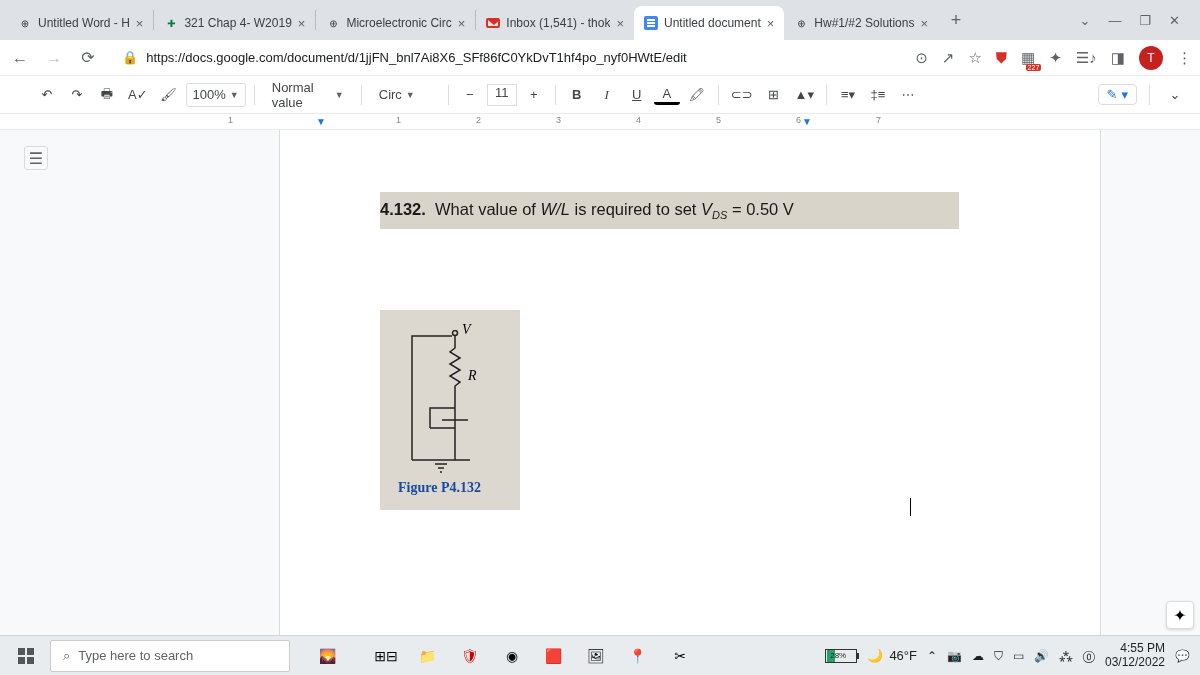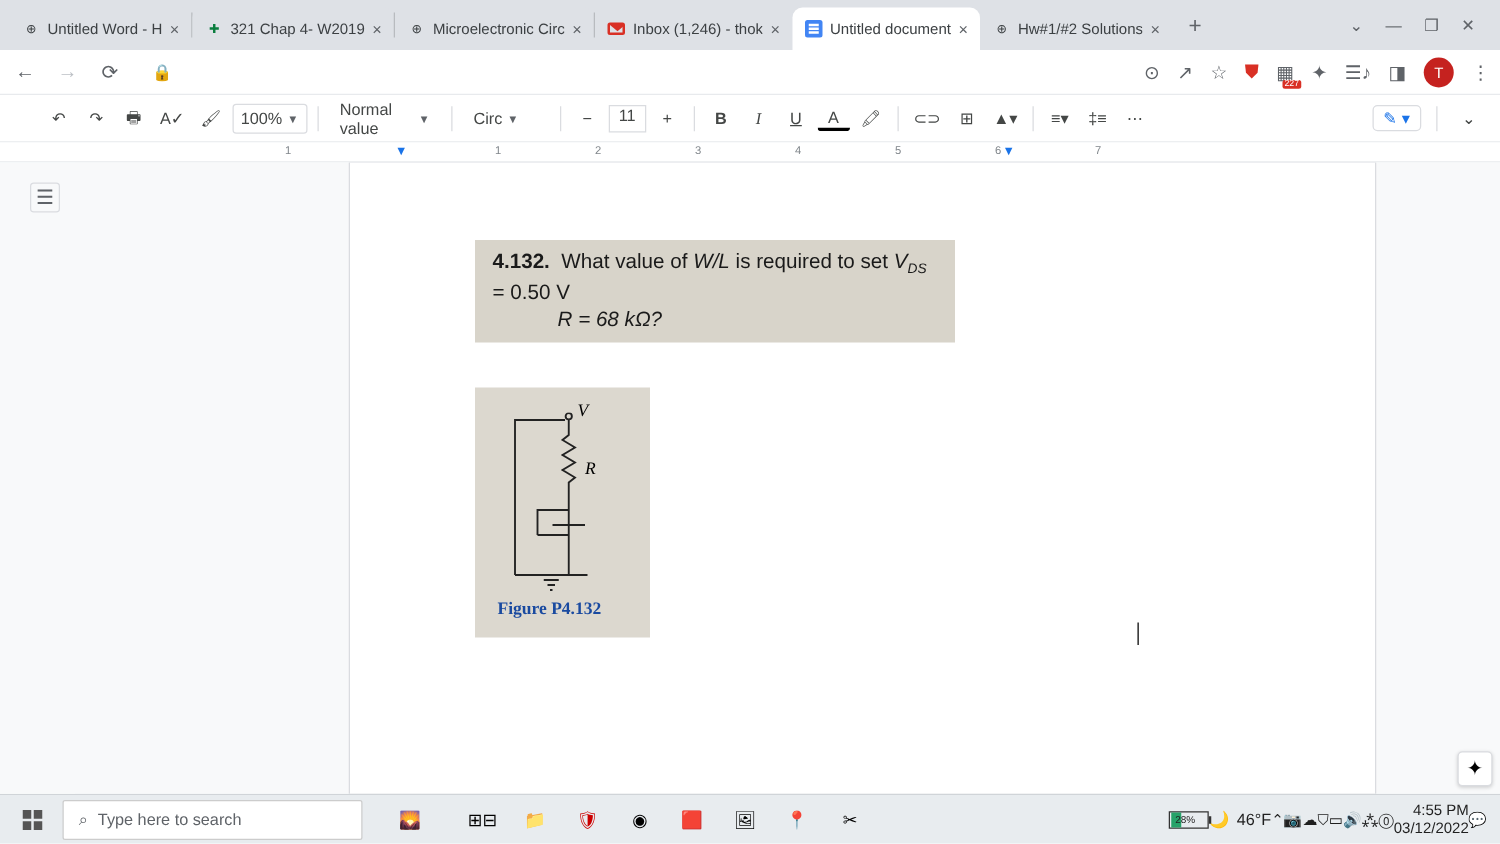--- a/index.html
+++ b/index.html
@@ -110,7 +110,7 @@
       <span class="favicon">
         <span class="fav-gmail"></span>
       </span>
-      <span class="title">Inbox (1,246) - thok</span>
+      <span class="title">Inbox (1,541) - thok</span>
       <span class="close">×</span>
     </div>
   <div class="tab active">

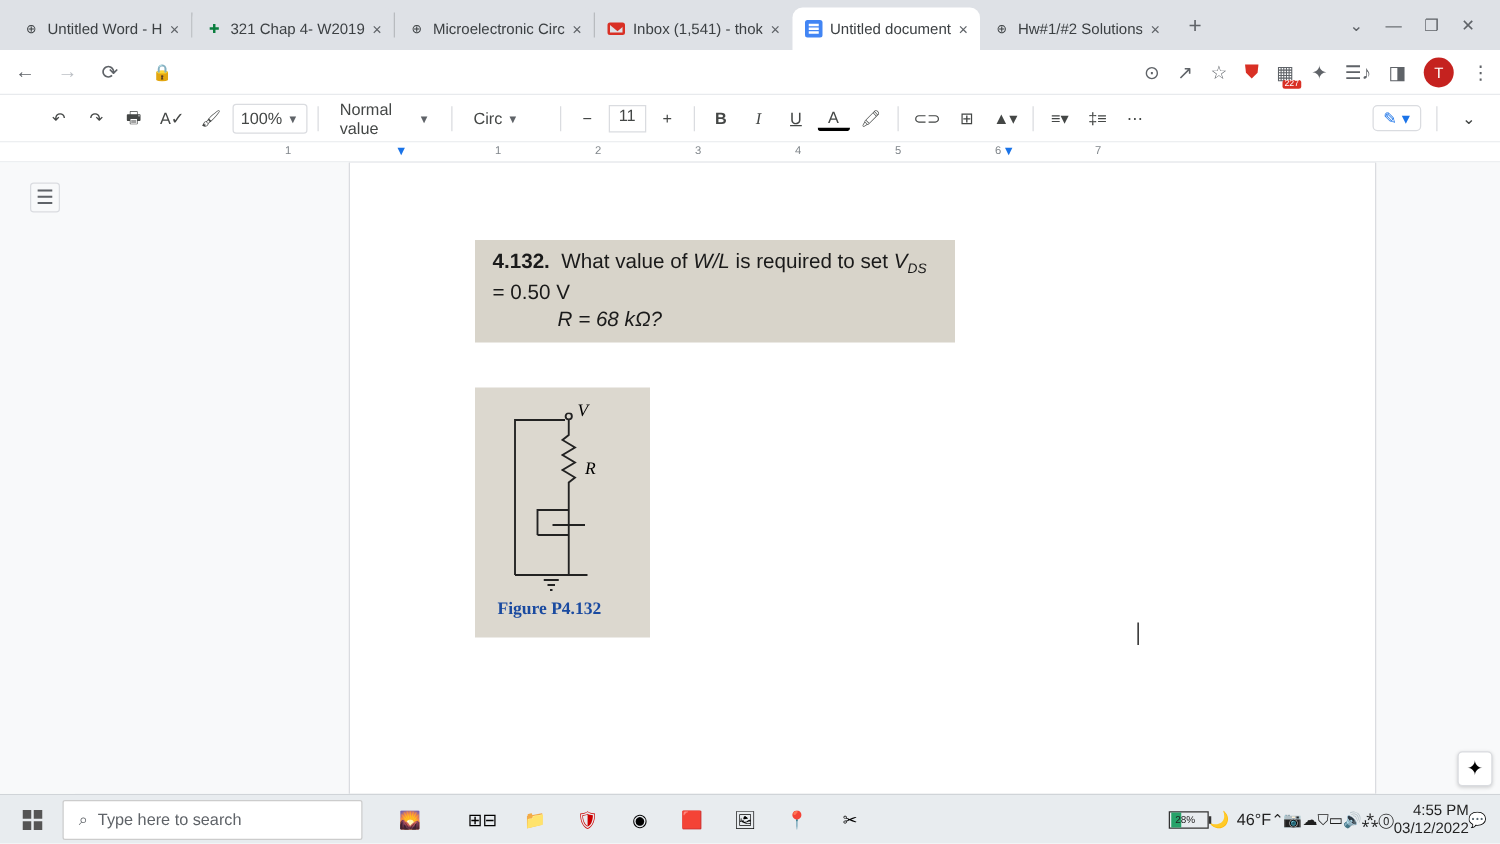--- a/index.html
+++ b/index.html
@@ -140,6 +140,7 @@
   <div class="nav-btn">⟳</div>
   <div class="addr-bar">
     <span>🔒</span>
+    <span class="url">https://docs.google.com/document/d/1jjFN_bnl7Ai8X6_SFf86fC0YkDvT1hf4po_nyf0HWtE/edit</span>
   </div>
   <div class="addr-icons">
     <span>⊙</span>

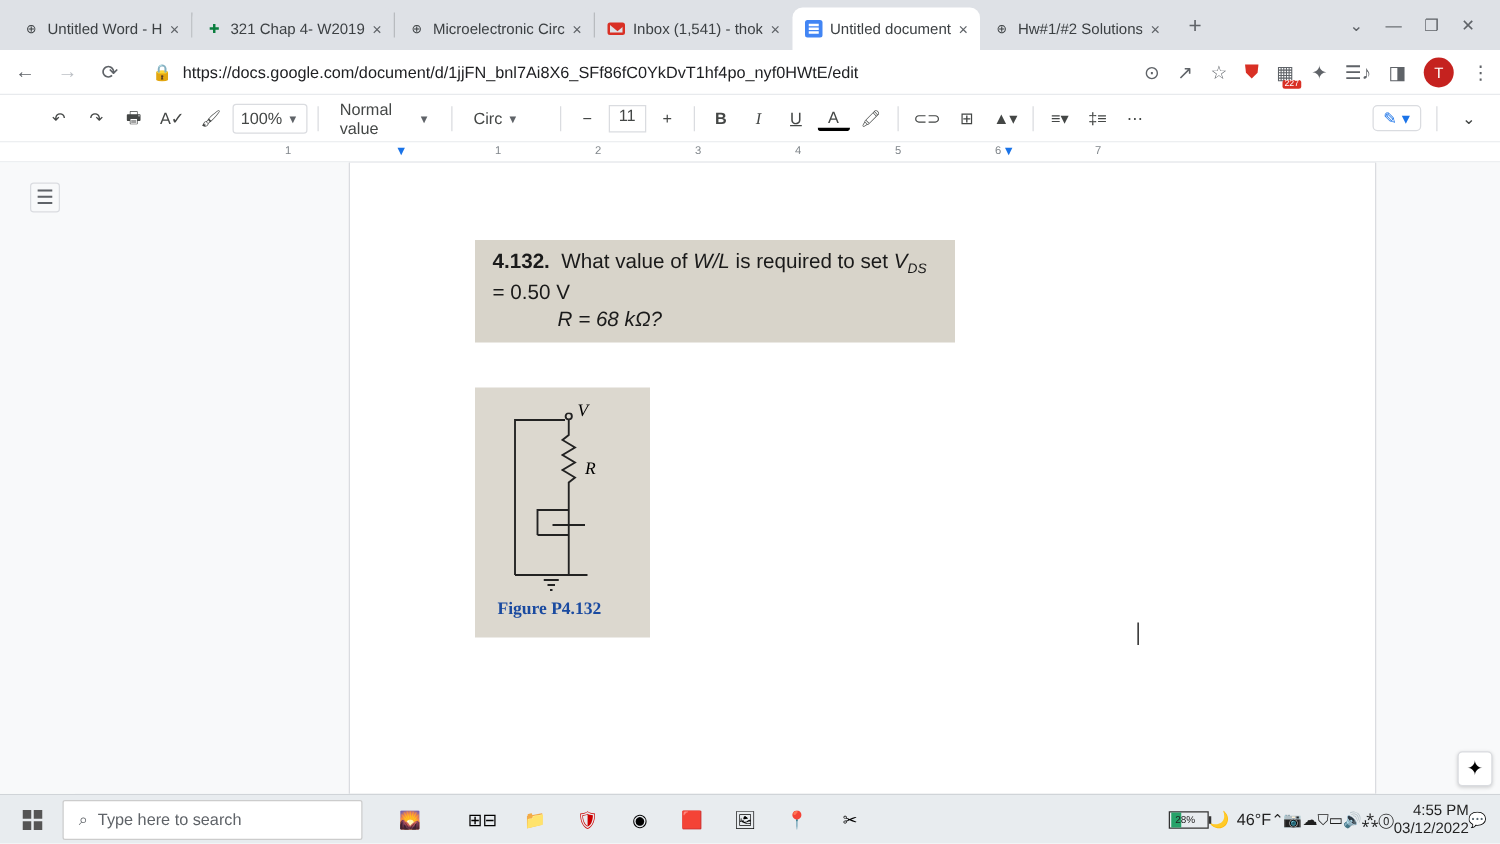--- a/index.html
+++ b/index.html
@@ -53,7 +53,7 @@
 .doc-page { margin-left: 220px; margin-top: 0; width: 820px; background: #fff; height: 100%; position: relative; box-shadow: 0 0 0 1px #dadce0; }
 
 
-.problem-box { position: absolute; top: 62px; left: 100px; width: 384px; background: #d8d4ca; padding: 6px 14px; font-family: "Times New Roman", serif; font-size: 16.5px; line-height: 1.35; color: #1a1a1a; }
+.problem-box { position: absolute; top: 62px; left: 100px; width: 579px; background: #d8d4ca; padding: 6px 0; font-family: "Times New Roman", serif; font-size: 16.5px; line-height: 1.35; color: #1a1a1a; }
 .problem-box .num { font-weight: 600; }
 .problem-box .bulb { display: inline-block; width: 18px; height: 18px; border: 2px solid #c28a00; border-radius: 50% 50% 45% 45%; position: relative; vertical-align: middle; margin-left: 24px; margin-right: 6px; }
 

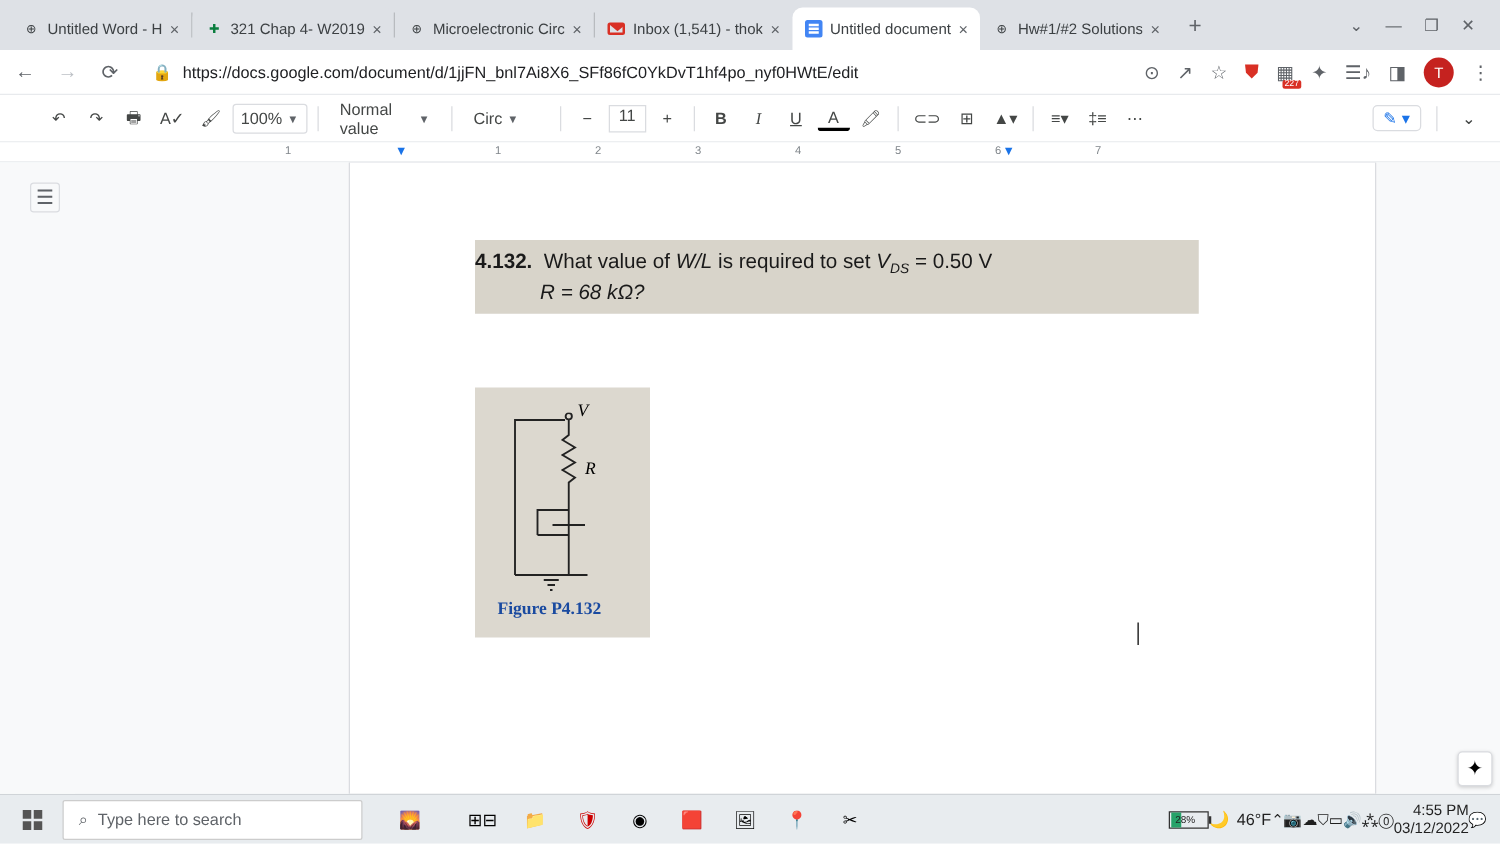--- a/index.html
+++ b/index.html
@@ -228,7 +228,6 @@
   <div class="doc-page">
     <div class="problem-box">
       <div><span class="num">4.132.</span>&nbsp;&nbsp;<span>What value of </span><i>W/L</i><span> is required to set </span><i>V</i><sub style="font-style:italic;font-size:11px">DS</sub><span> = 0.50 V</span></div>
-      <div style="padding-left:52px"><i>R = 68 kΩ?</i></div>
     </div>
     <div class="figure-box">
       <span class="label-v">V</span>

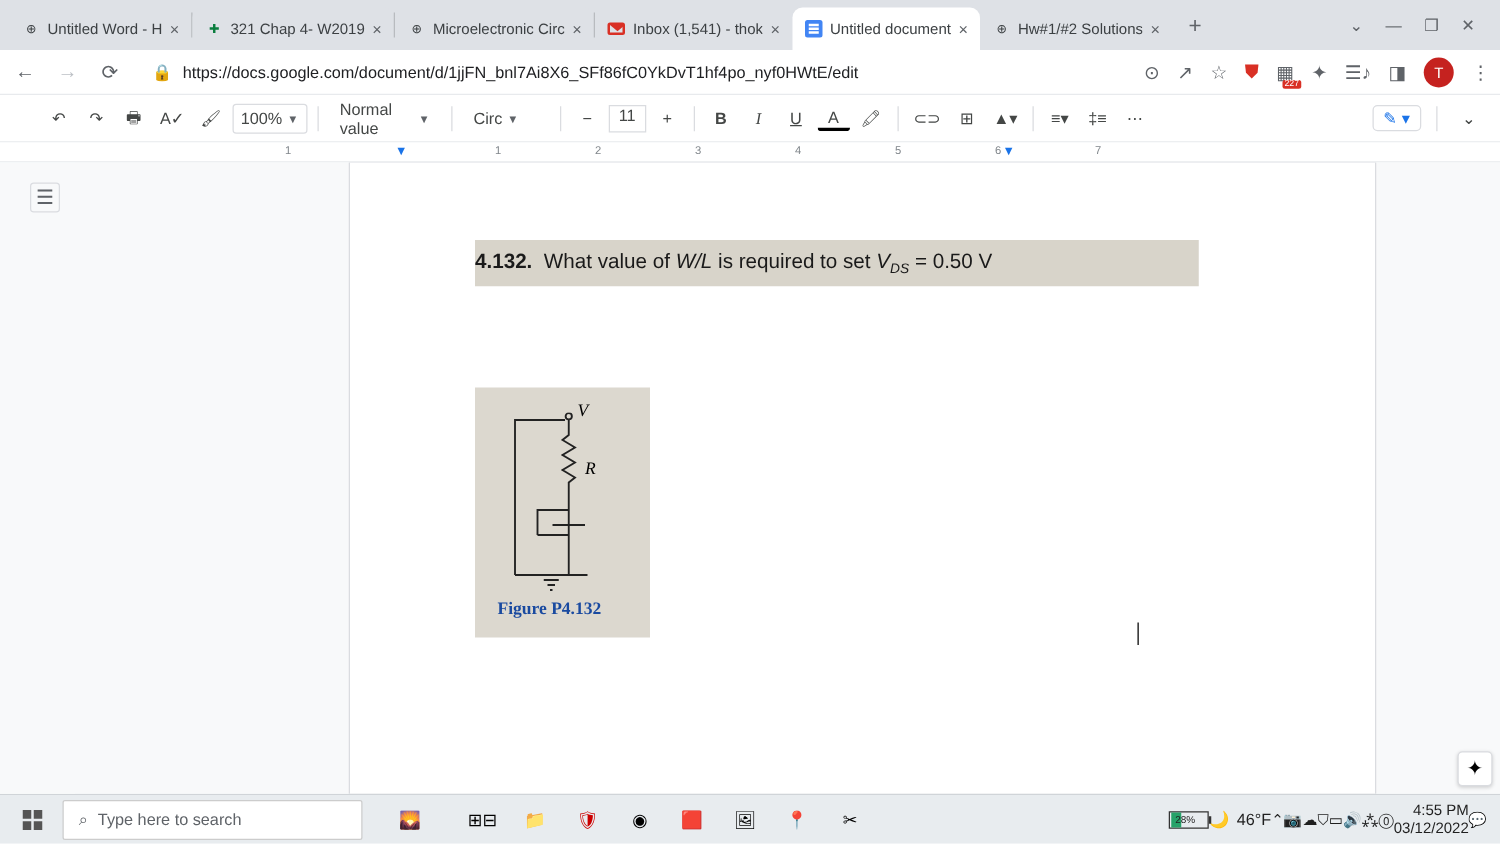--- a/index.html
+++ b/index.html
@@ -72,7 +72,7 @@
 .tb-item { width: 40px; height: 32px; display: flex; align-items: center; justify-content: center; cursor: pointer; font-size: 14px; }
 .start { width: 44px; }
 .search-box { display: flex; align-items: center; gap: 8px; background: #fff; height: 32px; padding: 0 12px; width: 240px; border-radius: 2px; border: 1px solid #ccc; font-size: 13px; color: #5f6368; }
-.tray { margin-left: auto; display: flex; align-items: center; padding-right: 6px; font-size: 12px; color: #1f1f1f; }
+.tray { margin-left: auto; display: flex; align-items: center; gap: 10px; padding-right: 6px; font-size: 12px; color: #1f1f1f; }
 .tray .batt { border: 1.5px solid #333; width: 32px; height: 14px; position: relative; font-size: 9px; display: flex; align-items: center; padding-left: 1px; }
 .tray .batt::after { content: ""; position: absolute; right: -3px; top: 3px; width: 2px; height: 6px; background: #333; }
 .tray .batt .fill { background: #26a269; height: 100%; }

